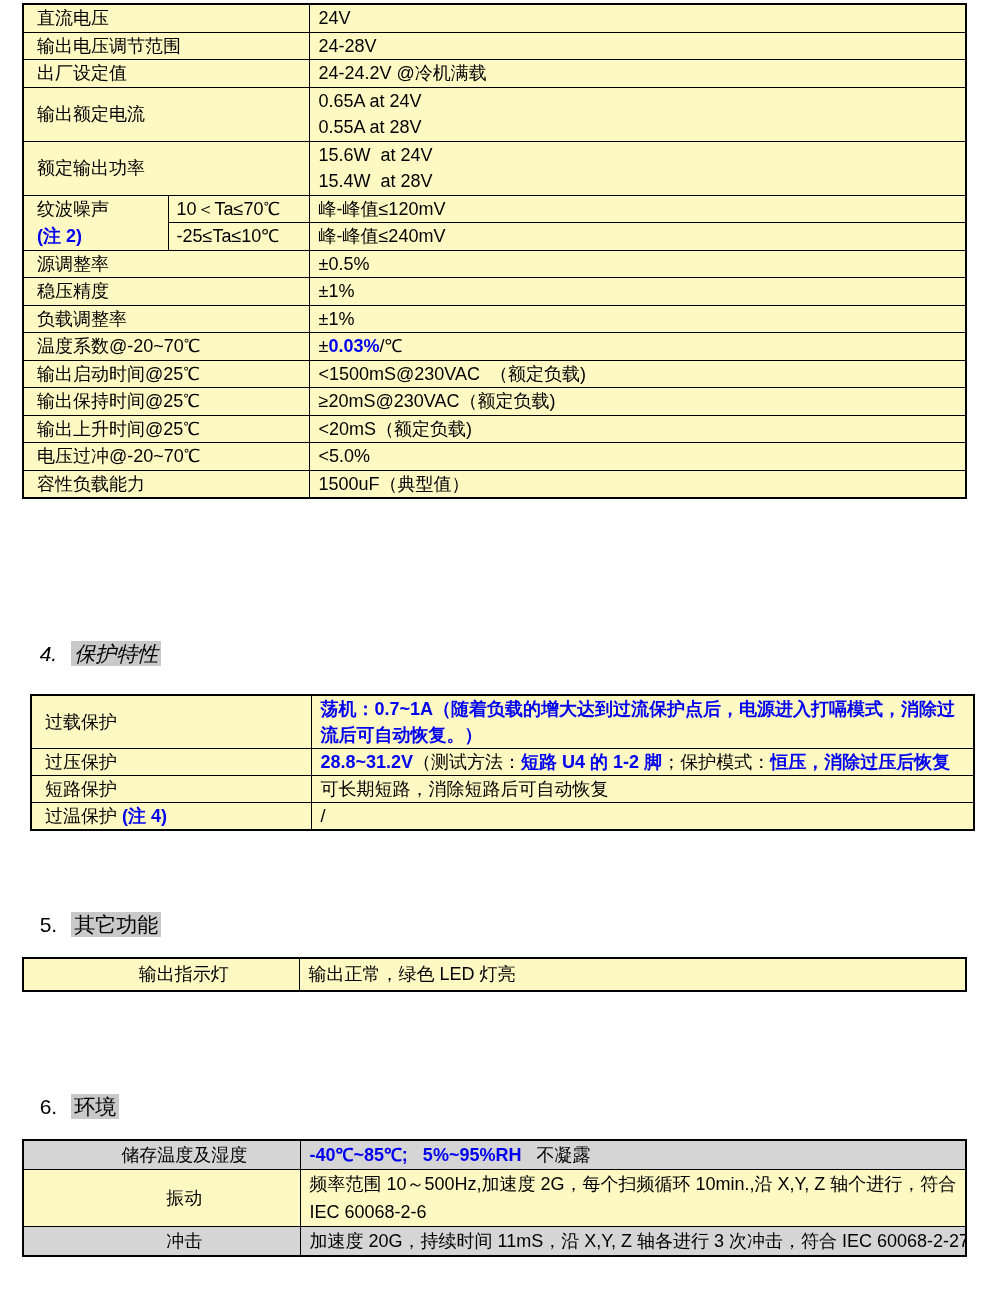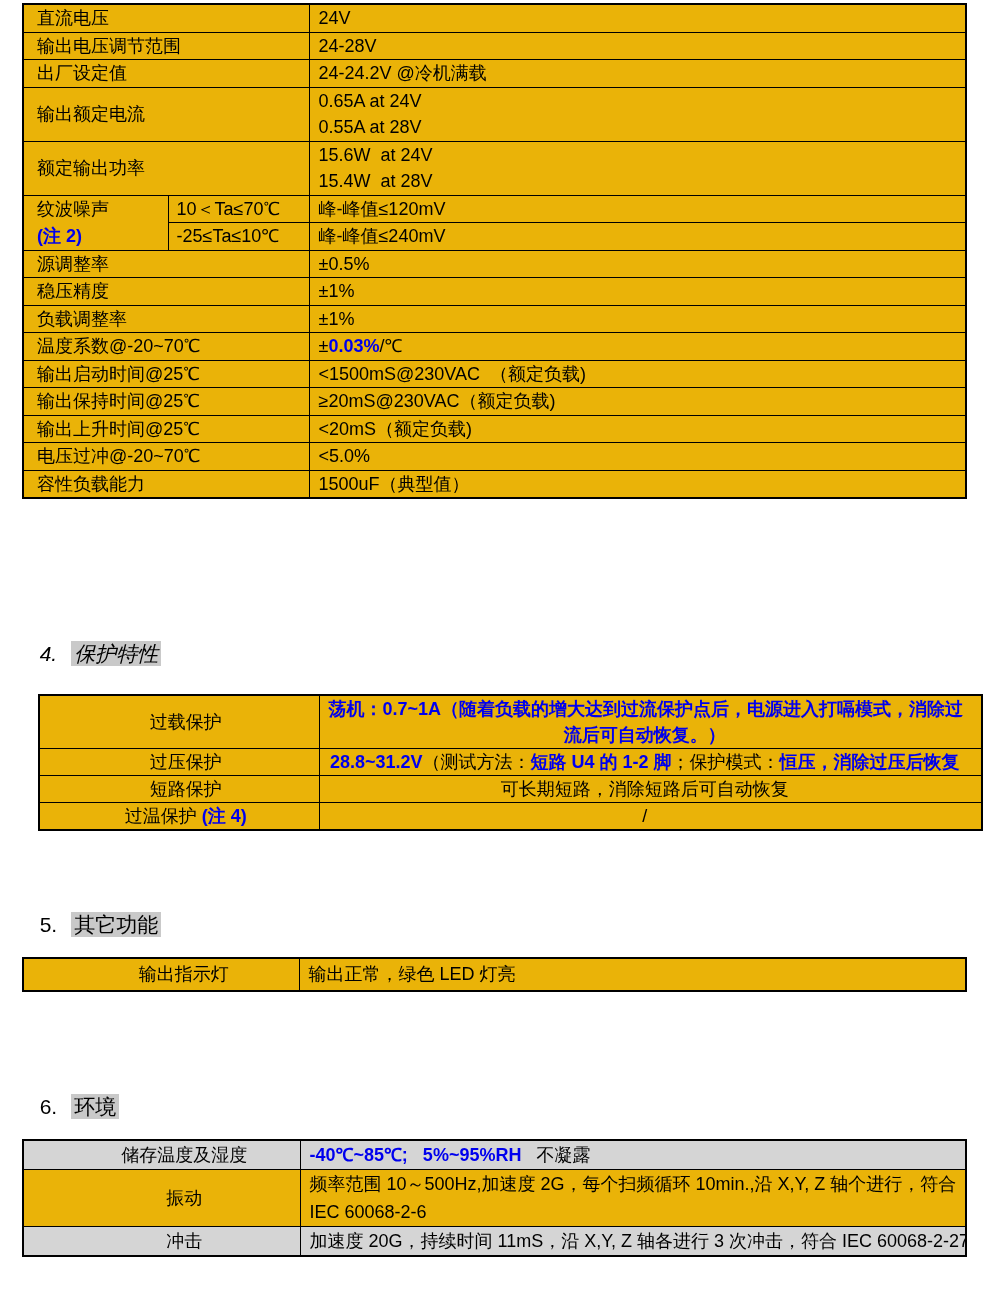--- a/index.html
+++ b/index.html
@@ -8,7 +8,7 @@
     font-family:"Liberation Sans",sans-serif;color:#000;
   }
   .abs{position:absolute;}
-  table{border-collapse:collapse;table-layout:fixed;width:943px;background:#eab308;}
+  table{border-collapse:collapse;table-layout:fixed;width:943px;background:#fef9c3;}
   td{border:1.5px solid #000;overflow:hidden;vertical-align:middle;white-space:pre;
      font-size:18px;padding:0;}
   table{border:2px solid #000;}

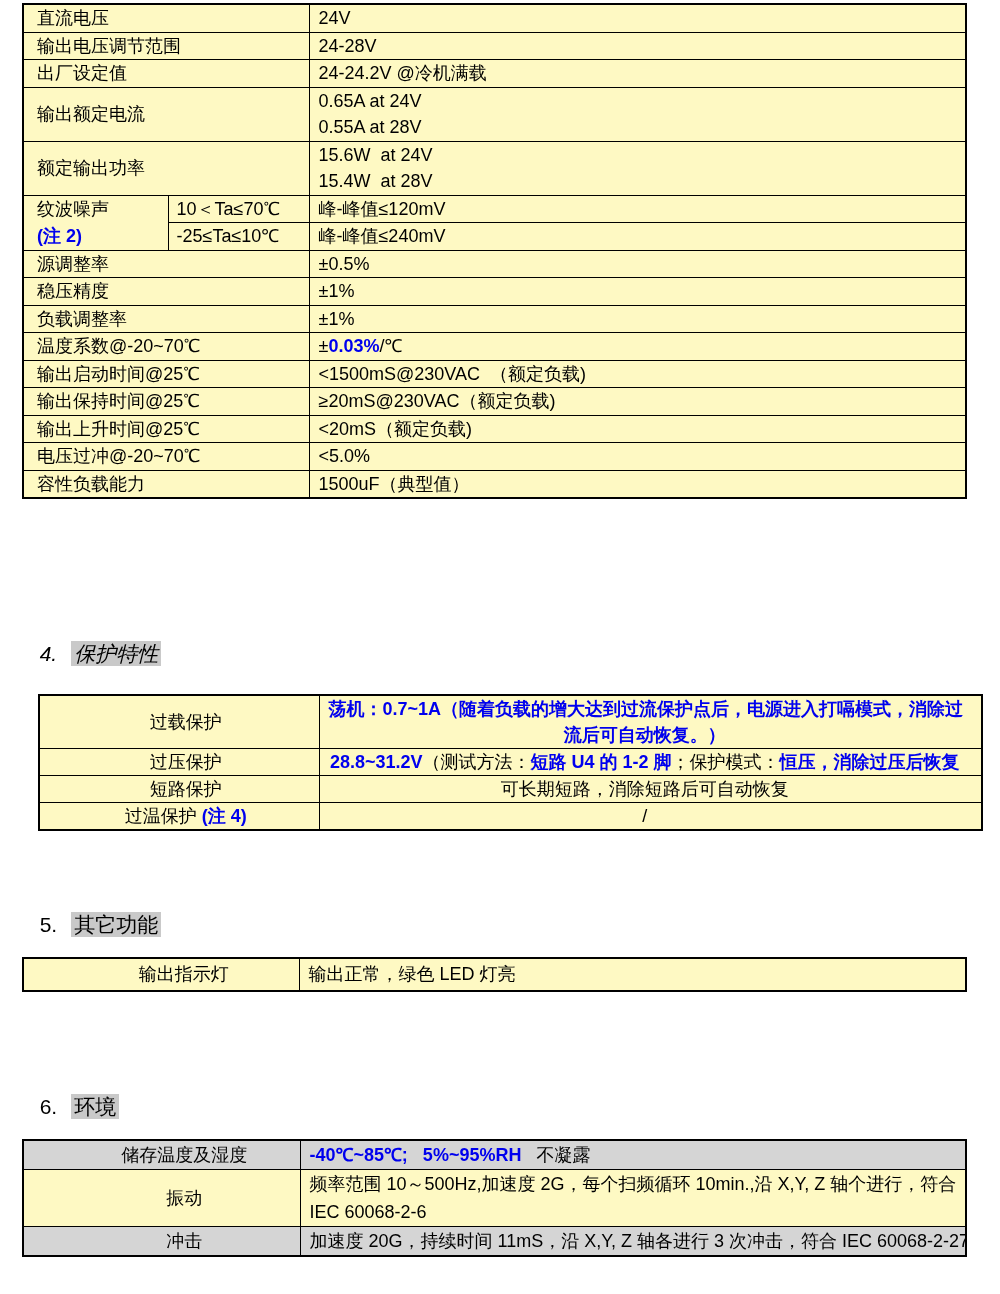--- a/index.html
+++ b/index.html
@@ -113,7 +113,7 @@
   <span class="hnum">4.</span><span class="hl">保护特性</span>
 </div>
 
-<div class="abs" style="top:694px;left:38px;text-align:center;">
+<div class="abs" style="top:694px;left:30px;">
     <table class="prot">
       <colgroup>
         <col style="width: 280px;">

